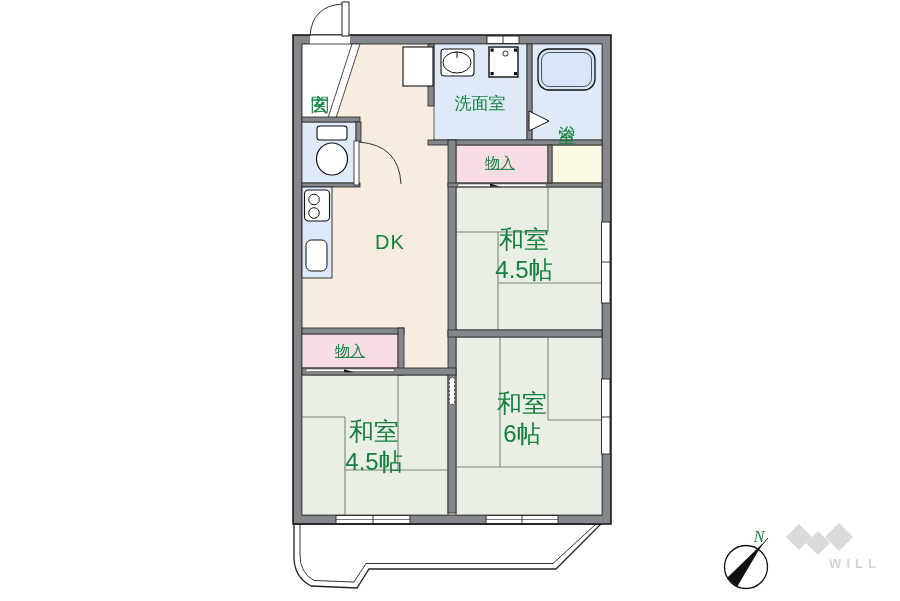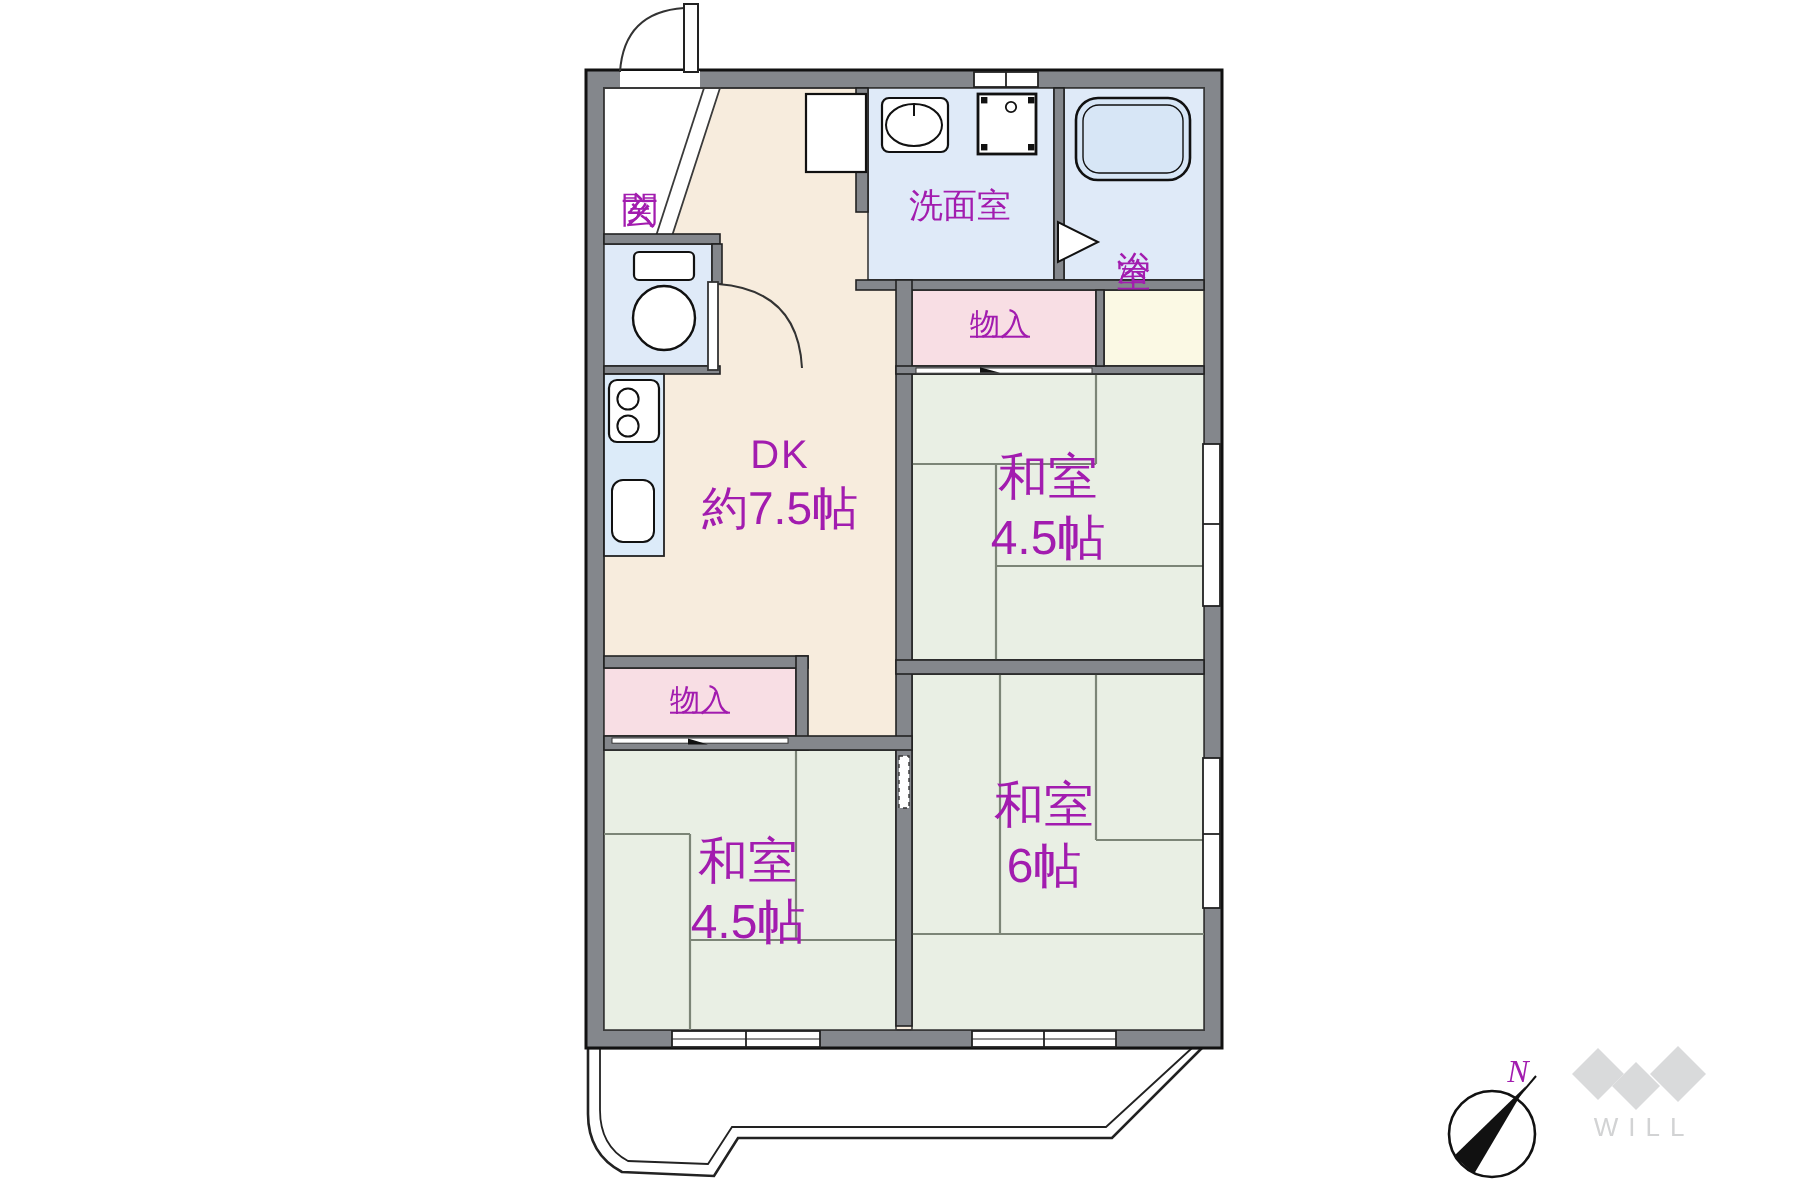--- a/index.html
+++ b/index.html
@@ -6,7 +6,7 @@
   #canvas{position:relative;width:900px;height:601px;background:#fff;overflow:hidden;
           font-family:"Liberation Sans",sans-serif;}
   svg{position:absolute;left:0;top:0;}
-  .lbl{position:absolute;transform:translate(-50%,-50%);text-align:center;color:#a21caf;
+  .lbl{position:absolute;transform:translate(-50%,-50%);text-align:center;color:#15803d;
        white-space:nowrap;line-height:1.22;z-index:5;}
   .lbl span{display:block;}
   .vert{writing-mode:vertical-rl;text-orientation:upright;letter-spacing:2px;}

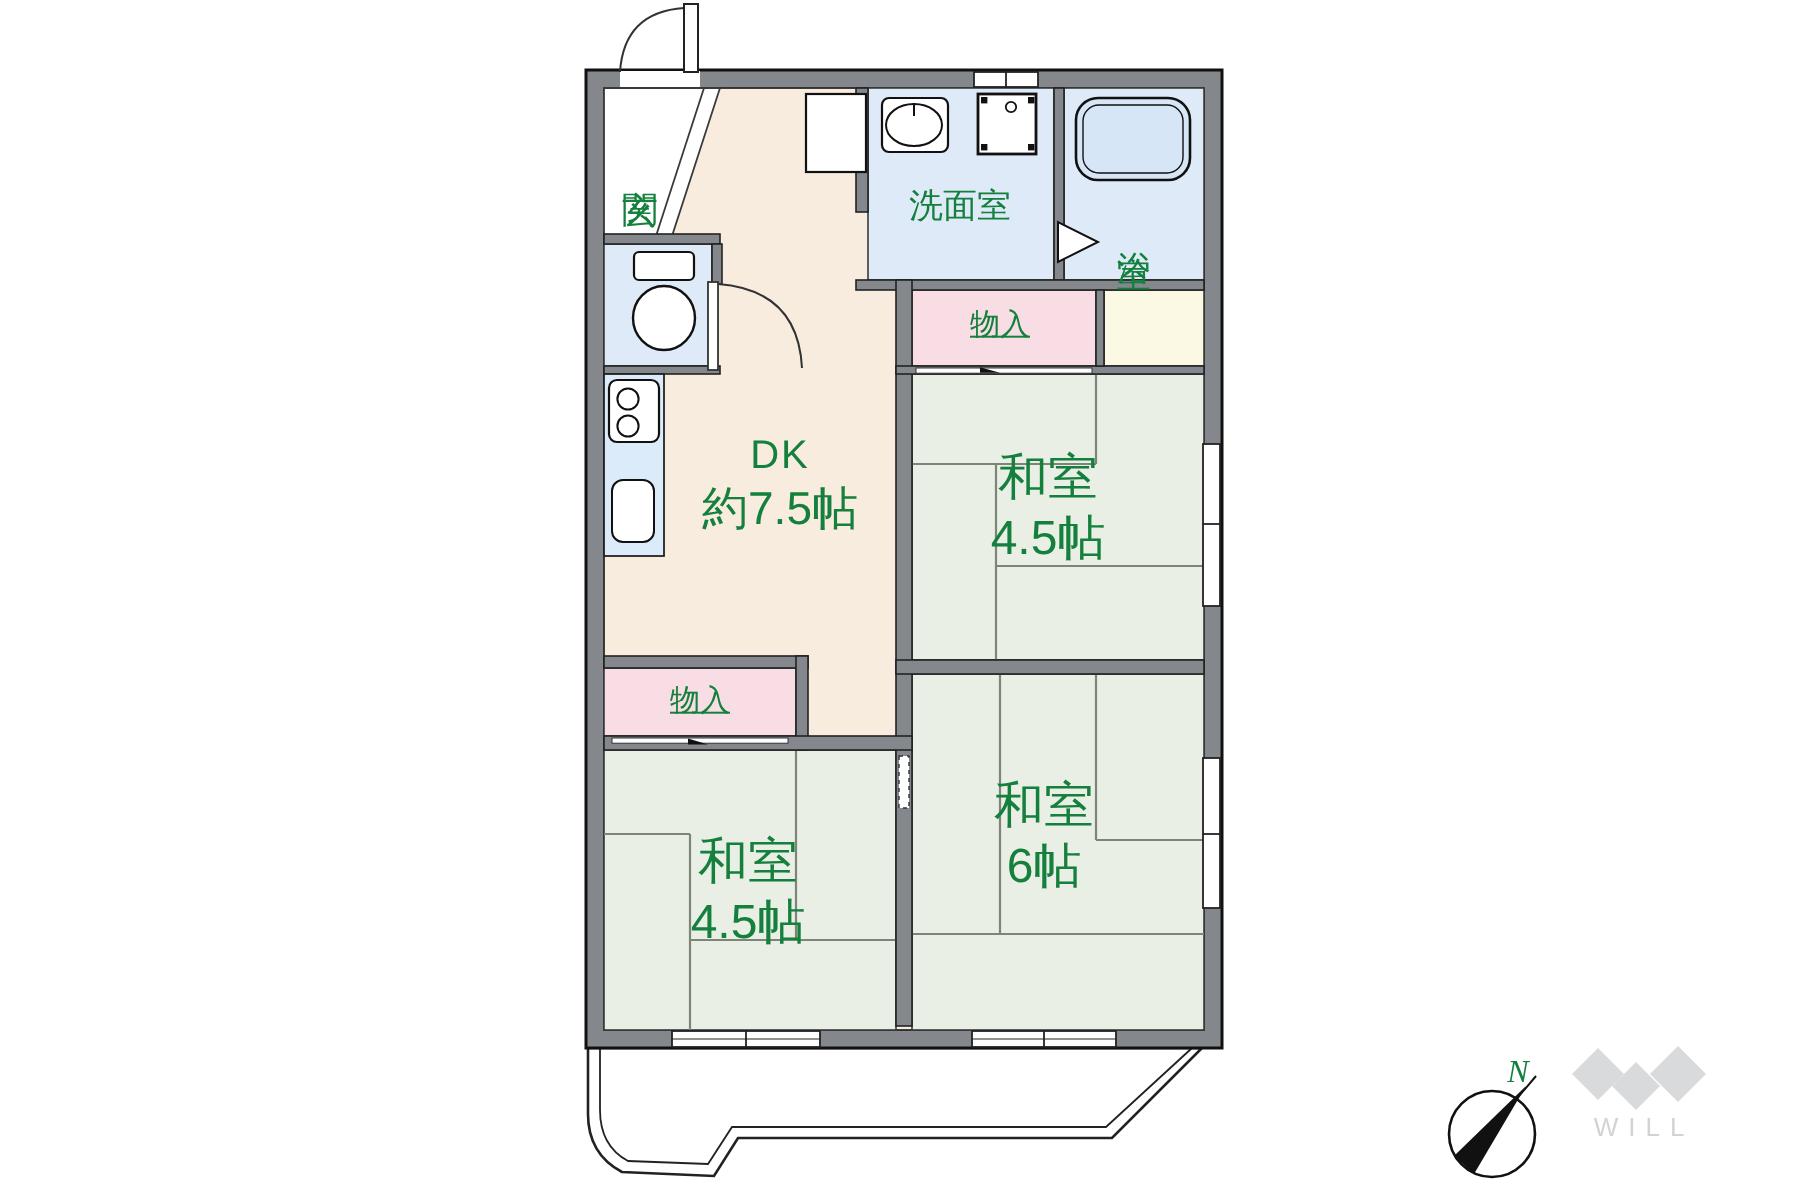--- a/index.html
+++ b/index.html
@@ -176,7 +176,6 @@
 
 <div class="lbl" style="left:390px;top:242px">
   <span class="dk-name">DK</span>
-  <span class="dk-size">約7.5帖</span>
 </div>
 
 <div class="lbl" style="left:524px;top:254px">

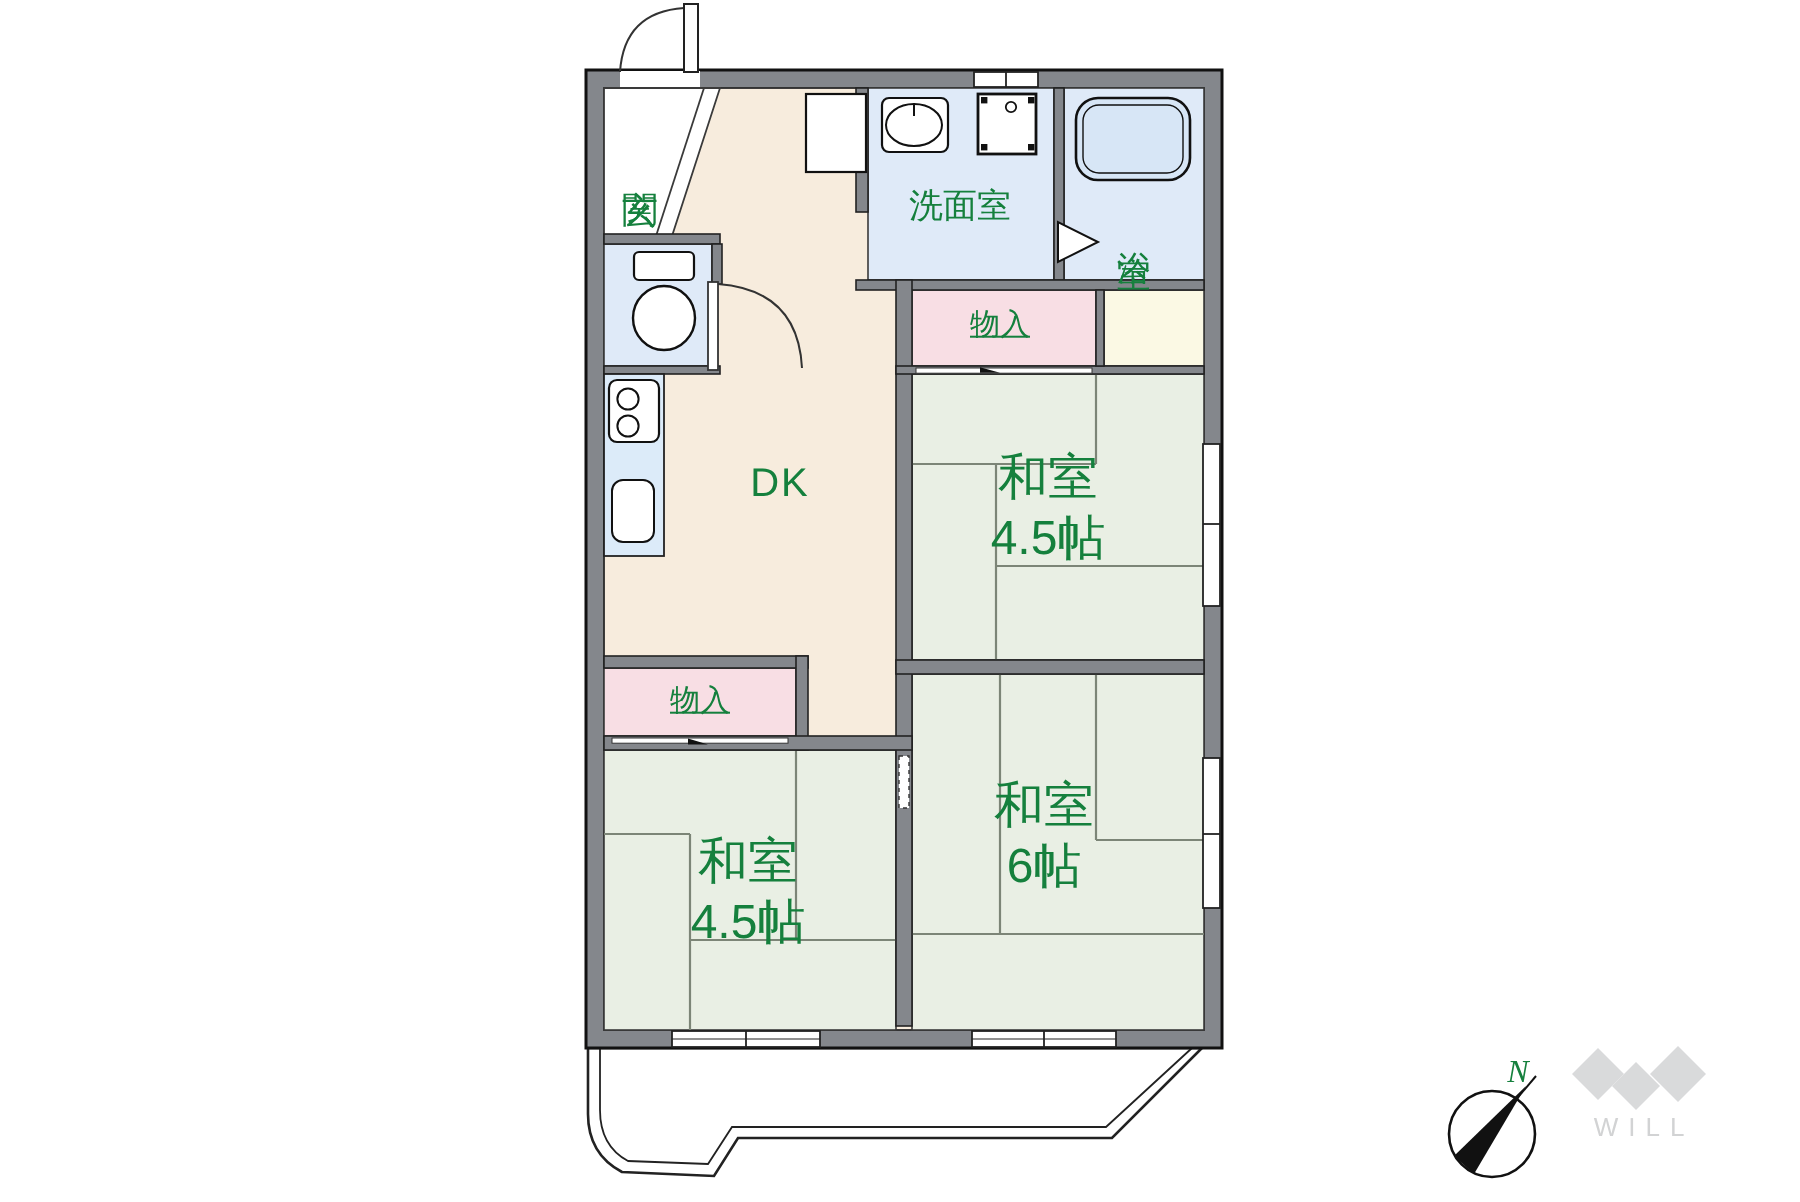--- a/index.html
+++ b/index.html
@@ -19,7 +19,7 @@
   .genkan-lbl{font-size:18px;}
   .balcony-lbl{font-size:19px;letter-spacing:2px;}
   .north-lbl{font-family:"Liberation Serif",serif;font-style:italic;font-size:16px;}
-  .will-lbl{font-size:13px;font-weight:normal;letter-spacing:5px;color:#d2d3d4;}
+  .will-lbl{font-size:13px;font-weight:bold;letter-spacing:5px;color:#d2d3d4;margin-left:33px;}
 </style>
 </head>
 <body>

